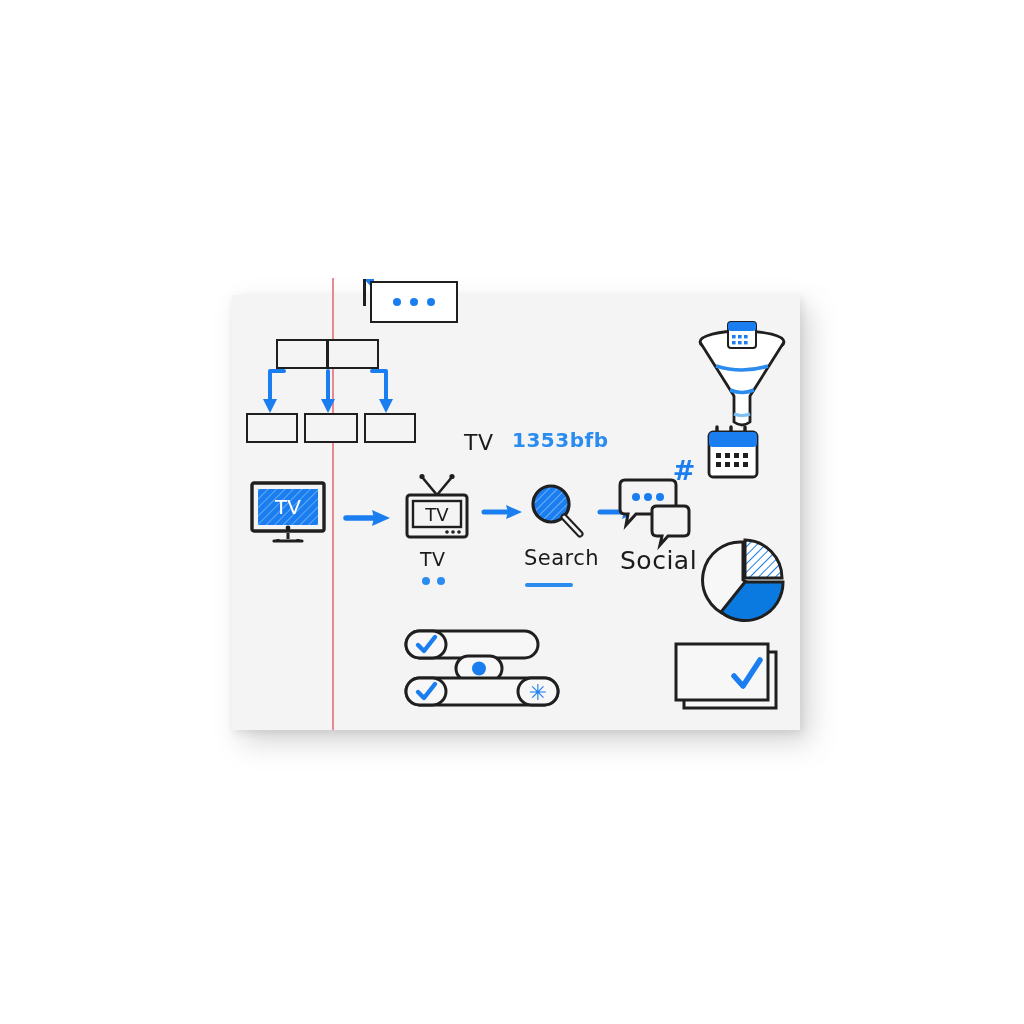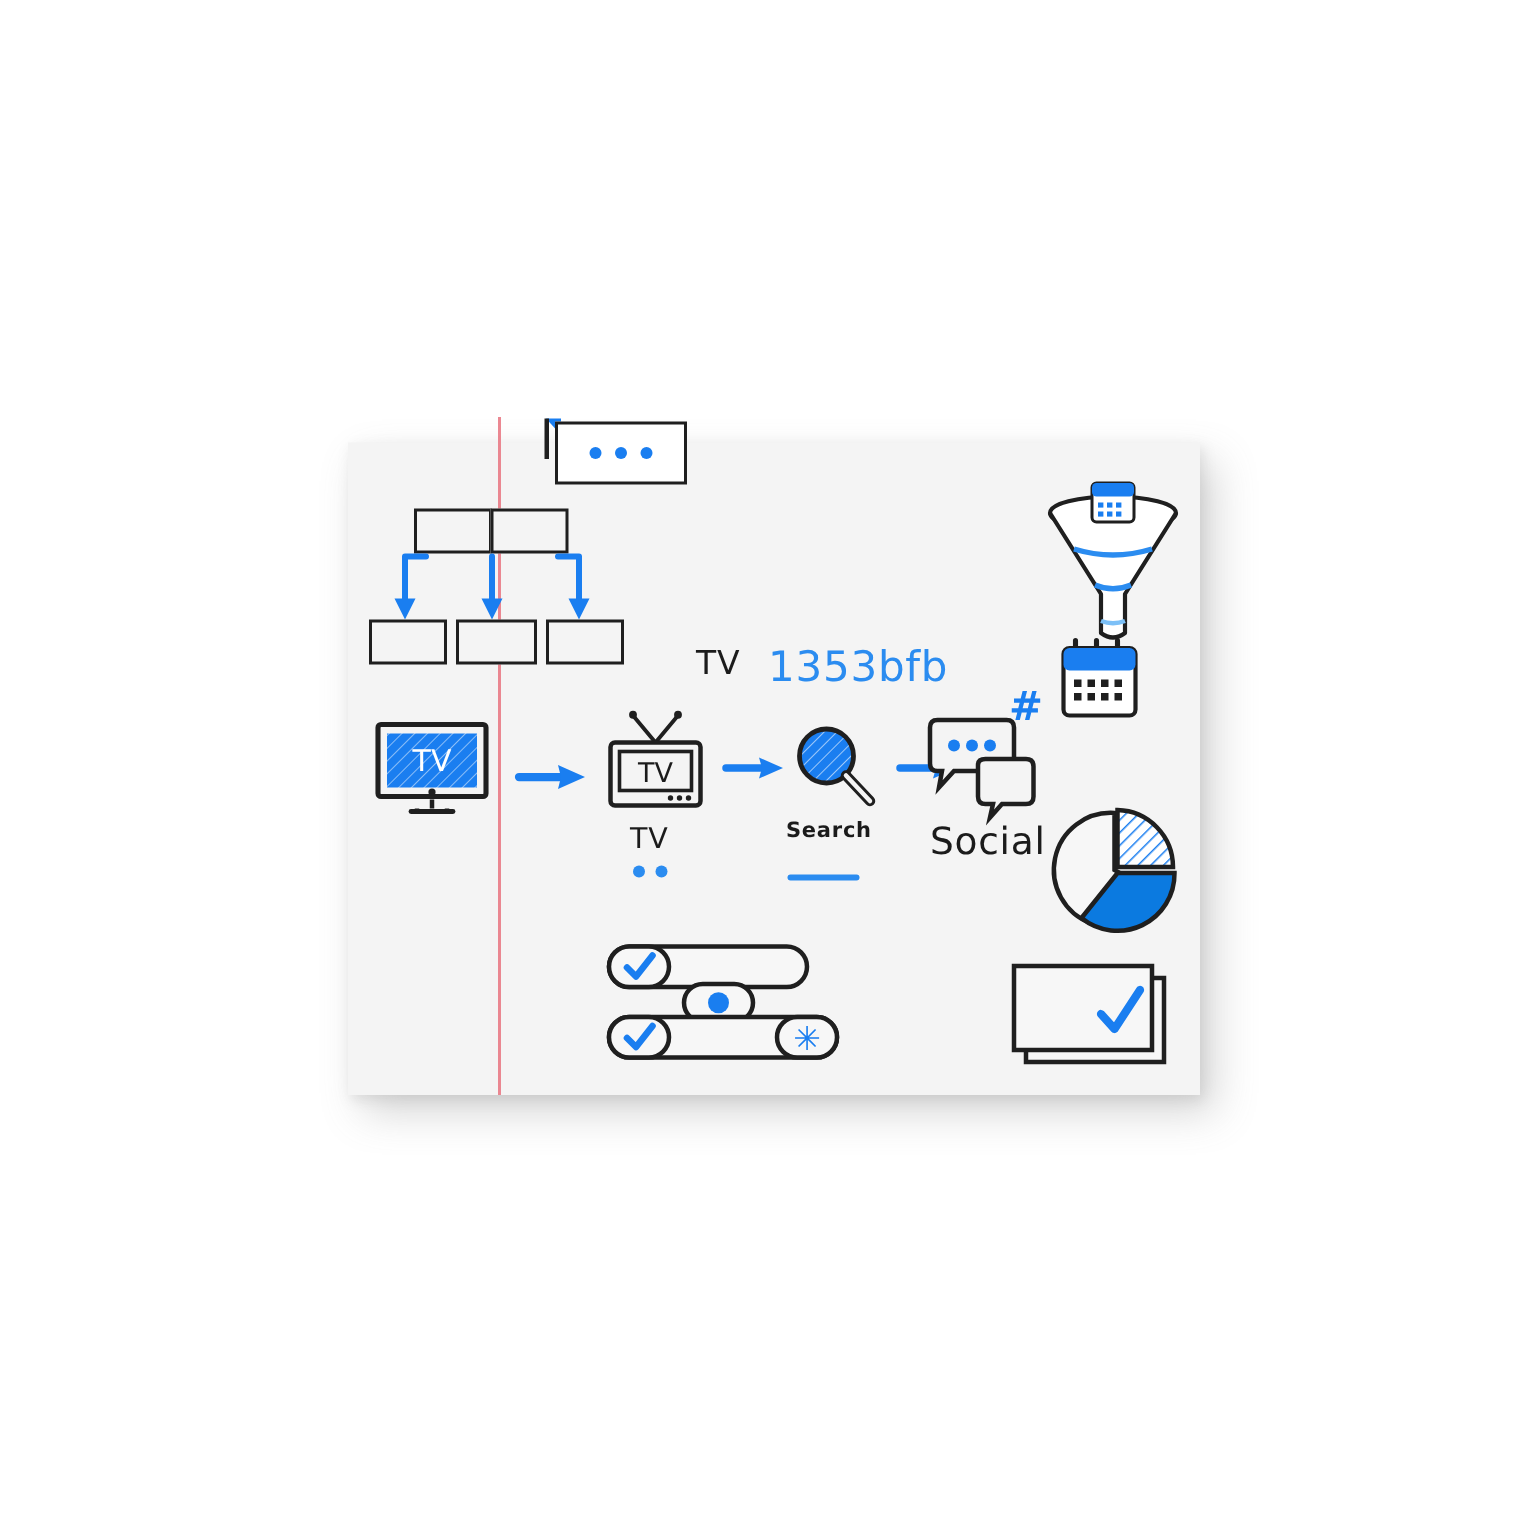--- a/index.html
+++ b/index.html
@@ -153,7 +153,7 @@
     <div class="fbox" style="left:132px; top:118px; width:52px; height:30px;"></div>
 
     <div class="abs lbl hand dark" style="left:232px; top:135px; font-size:22px;">TV</div>
-    <div class="abs lbl hand blue" style="left:280px; top:133px; font-size:28px; font-weight:400;">1353bfb</div>
+    <div class="abs lbl hand blue" style="left:280px; top:133px; font-size:20px; font-weight:700;">1353bfb</div>
 
     <svg class="abs" style="left:18px; top:186px;" width="80" height="66" viewBox="0 0 80 66">
       <defs>

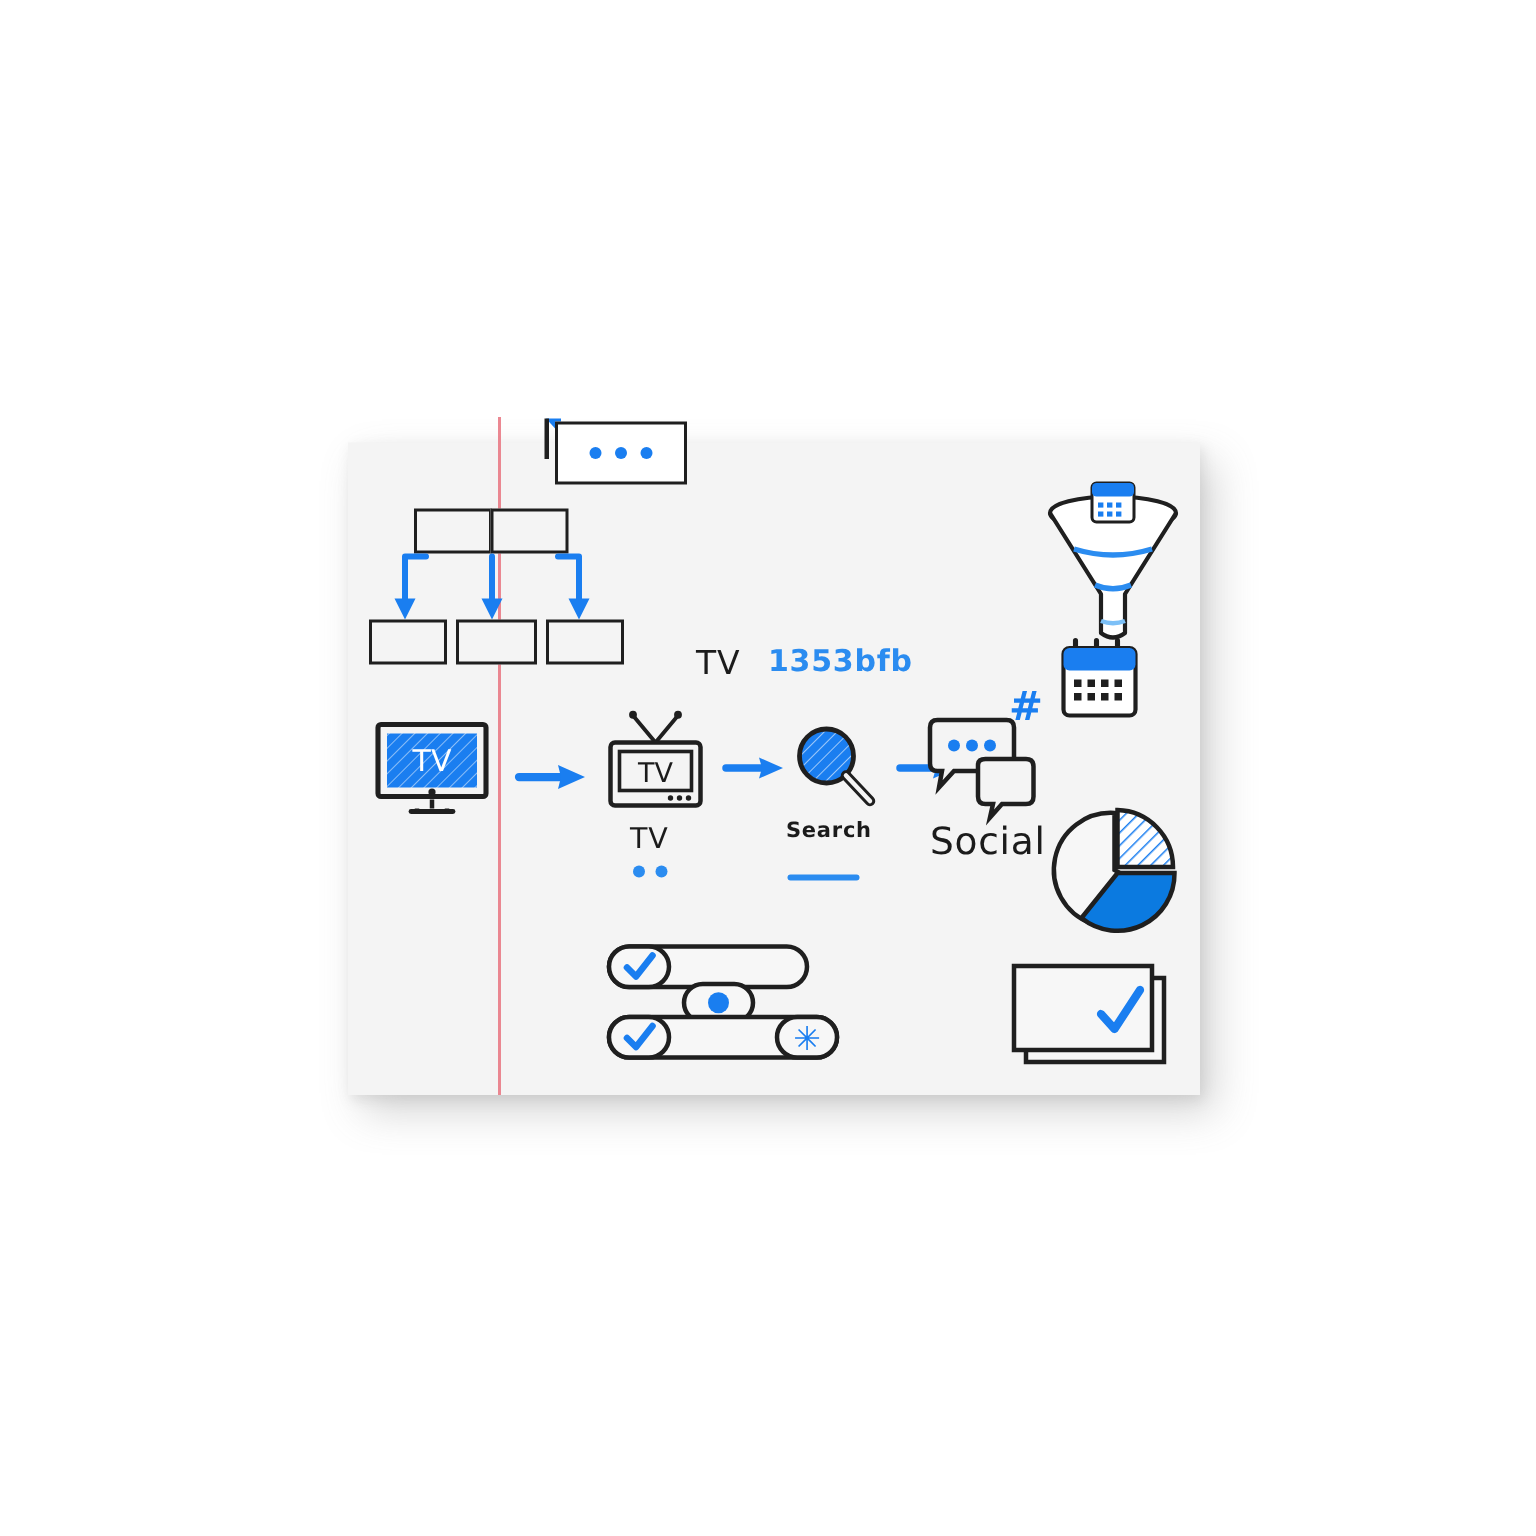--- a/index.html
+++ b/index.html
@@ -212,7 +212,7 @@
       <path d="M 40 38 L 56 55" stroke="#f4f4f4" stroke-width="3" stroke-linecap="round"></path>
     </svg>
 
-    <div class="abs lbl hand dark" style="left:292px; top:251px; font-size:14px;font-weight:bold;">Search</div>
+    <div class="abs lbl hand dark" style="left:292px; top:251px; font-size:21px;">Search</div>
     <div class="underline-bar" style="left:293px; top:288px; width:48px;"></div>
 
     <svg class="abs" style="left:366px; top:207px;" width="42" height="20" viewBox="0 0 42 20">

